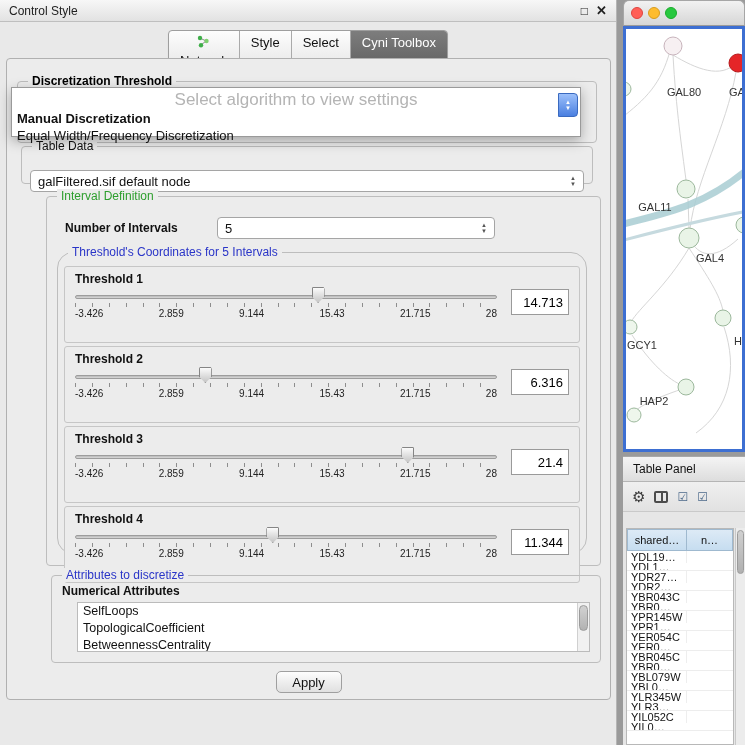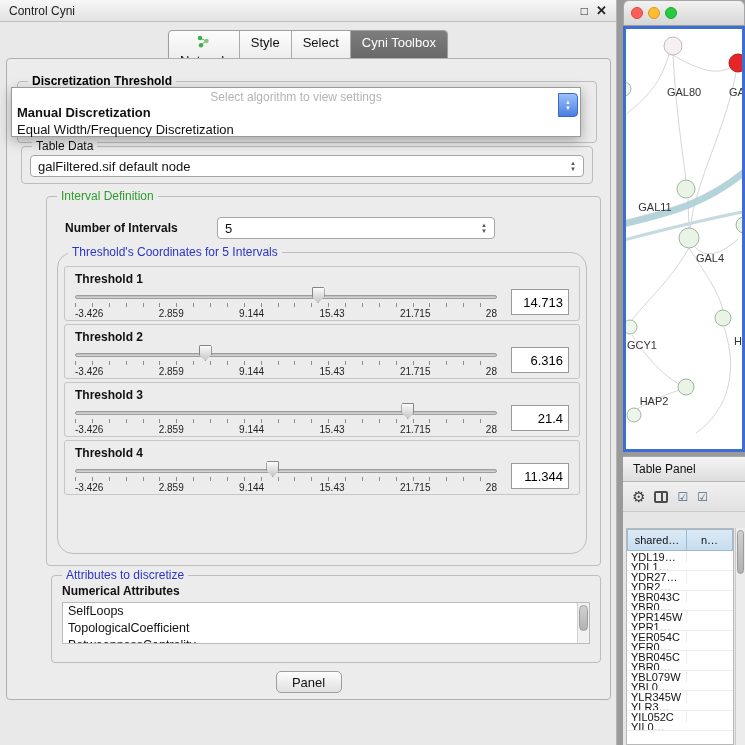--- a/index.html
+++ b/index.html
@@ -115,7 +115,7 @@
 <div class="control-panel">
 
   <div class="cp-titlebar">
-    <span class="cp-title">Control Cyni</span>
+    <span class="cp-title">Control Style</span>
     <span class="cp-buttons">
       <span class="cp-btn">□</span>
       <span class="cp-btn bold">✕</span>

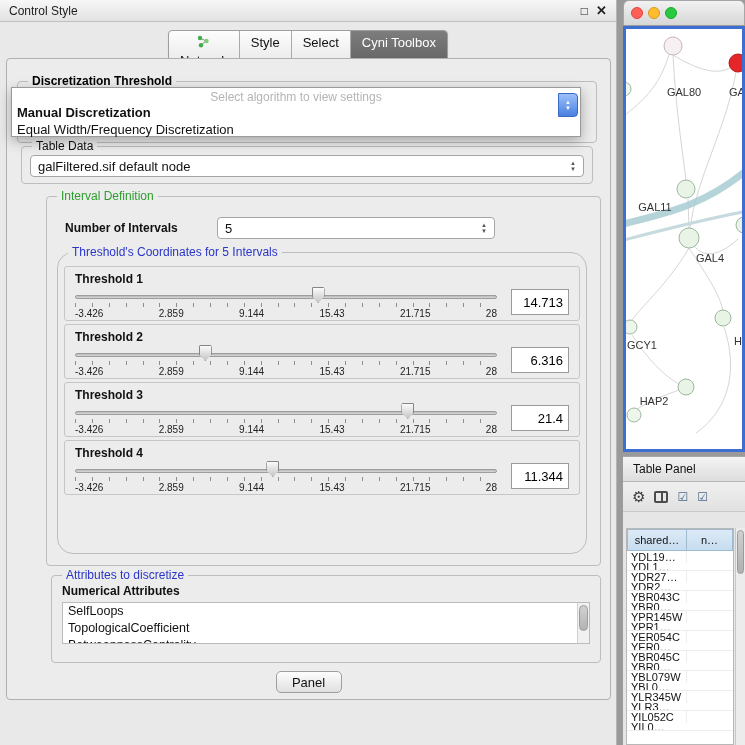--- a/index.html
+++ b/index.html
@@ -37,7 +37,7 @@
   
   .gb-algorithm { left:10px; top:22px; width:580px; height:62px; }
   .algo-popup { position:absolute; left:4px; top:28px; width:570px; height:50px; background:#fff; border:1px solid #9a9a9a; box-shadow:0 4px 12px rgba(0,0,0,.3); z-index:50; }
-  .algo-placeholder { text-align:center; color:#b4b4b4; font-size:12px; padding-top:2px; }
+  .algo-placeholder { text-align:center; color:#b4b4b4; font-size:17px; padding-top:2px; }
   .algo-opt { font-size:13px; padding:1px 5px; white-space:nowrap; }
   .algo-opt.first { font-weight:bold; }
   .combo-arrow-button { position:absolute; left:551px; top:34px; width:20px; height:24px; border-radius:0 4px 4px 0; background:linear-gradient(#9cc0fb,#4a7fe0); border:1px solid #3a6ac0; z-index:60; display:flex; flex-direction:column; align-items:center; justify-content:center; color:#fff; font-size:6px; line-height:6px; }

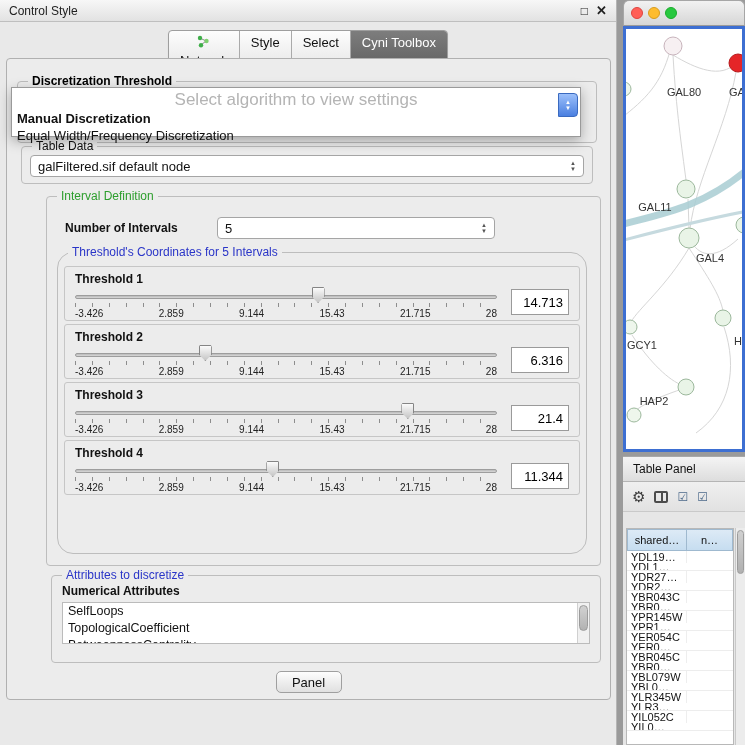--- a/index.html
+++ b/index.html
@@ -48,7 +48,7 @@
   .combo-spin { margin-left:auto; color:#555; font-size:6px; line-height:6px; text-align:center; }
 
   .gb-tabledata { left:14px; top:87px; width:572px; height:38px; }
-  .gb-tabledata .combobox { position:absolute; left:8px; right:8px; top:8px;justify-content:center; }
+  .gb-tabledata .combobox { position:absolute; left:8px; right:8px; top:23px;justify-content:center; }
 
   .gb-interval { left:39px; top:137px; width:555px; height:370px; }
   .num-label { position:absolute; left:18px; top:24px; font-size:12px; font-weight:bold; }

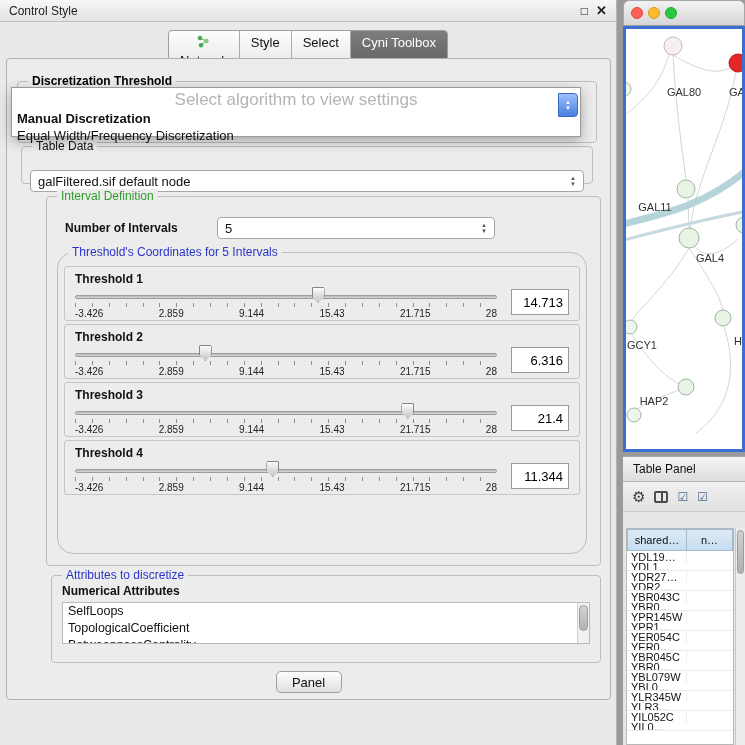--- a/index.html
+++ b/index.html
@@ -56,7 +56,7 @@
 
   .gb-thresholds { position:absolute; left:10px; top:55px; width:530px; height:302px; border:1px solid #bdbdbd; border-radius:16px; }
 
-  .threshold-panel { position:relative; border:1px solid #c6c6c6; border-radius:3px; margin:0 6px 3px 6px; height:55px; background:#ececec; }
+  .threshold-panel { position:relative; border:1px solid #c6c6c6; border-radius:3px; margin:0 6px 3px 6px; height:77px; background:#ececec; }
   .threshold-panel.first { margin-top:13px; }
   .threshold-title { font-weight:bold; font-size:12px; padding:5px 0 1px 10px; }
   .slider-row { display:flex; align-items:flex-start; padding:0 10px; }

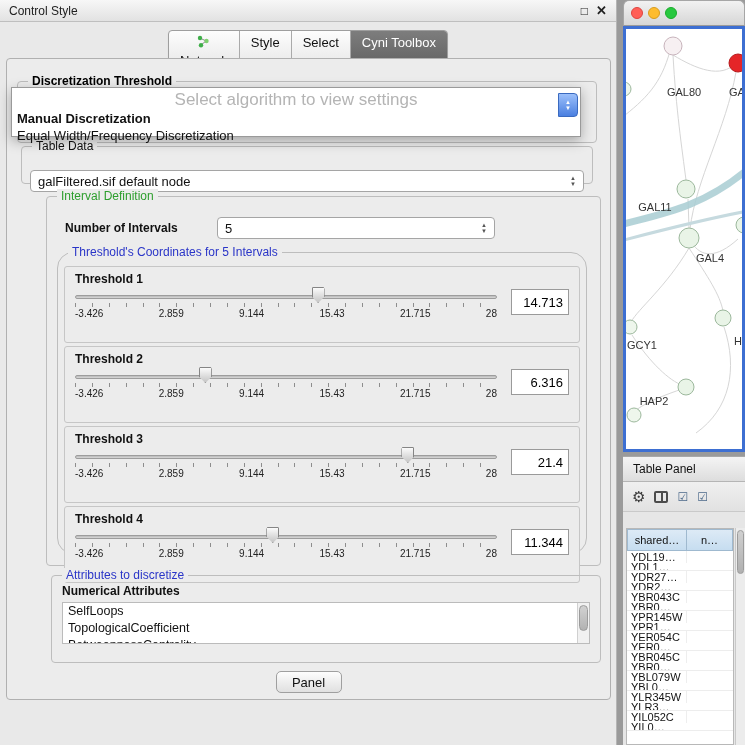--- a/index.html
+++ b/index.html
@@ -69,7 +69,7 @@
 
   .gb-attributes { left:44px; top:516px; width:550px; height:88px; }
   .attr-title { position:absolute; left:10px; top:8px; font-size:12px; font-weight:bold; }
-  .attr-list { position:absolute; left:10px; right:10px; top:26px; height:42px; background:#fff; border:1px solid #bbb; overflow:hidden; }
+  .attr-list { position:absolute; left:25px; right:10px; top:26px; height:50px; background:#fff; border:1px solid #bbb; overflow:hidden; }
   .attr-item { font-size:12.5px; line-height:17px; padding-left:5px; white-space:nowrap; }
   .attr-scrollbar { position:absolute; right:0; top:0; bottom:0; width:12px; background:#f1f1f1; border-left:1px solid #d0d0d0; }
   .attr-scroll-thumb { position:absolute; left:1px; right:1px; top:2px; height:26px; background:linear-gradient(#d2d2d2,#b2b2b2); border:1px solid #9b9b9b; border-radius:5px; }

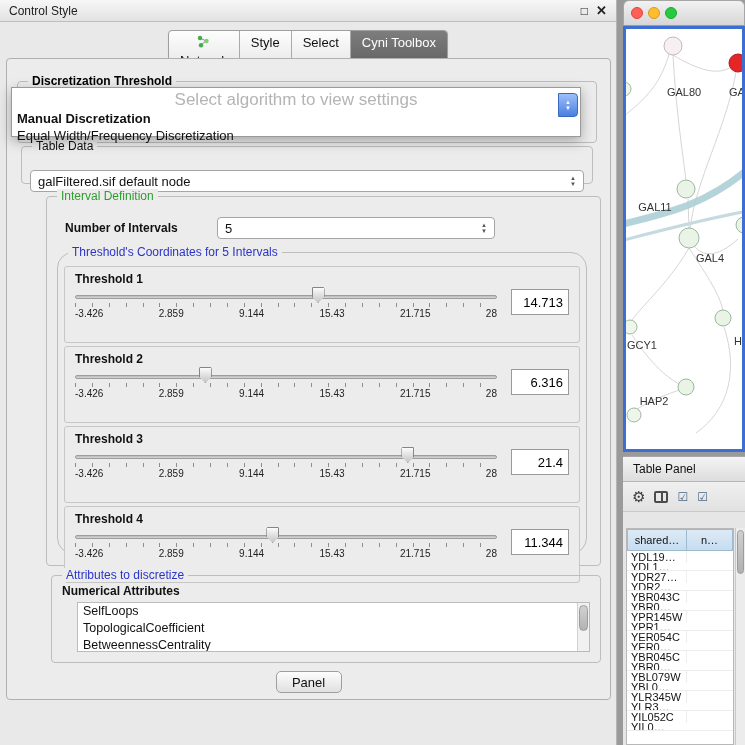--- a/index.html
+++ b/index.html
@@ -282,7 +282,7 @@
       </div>
     </div>
 
-    <div class="apply-button">Panel</div>
+    <div class="apply-button">Apply</div>
   </div>
 
 </div>

